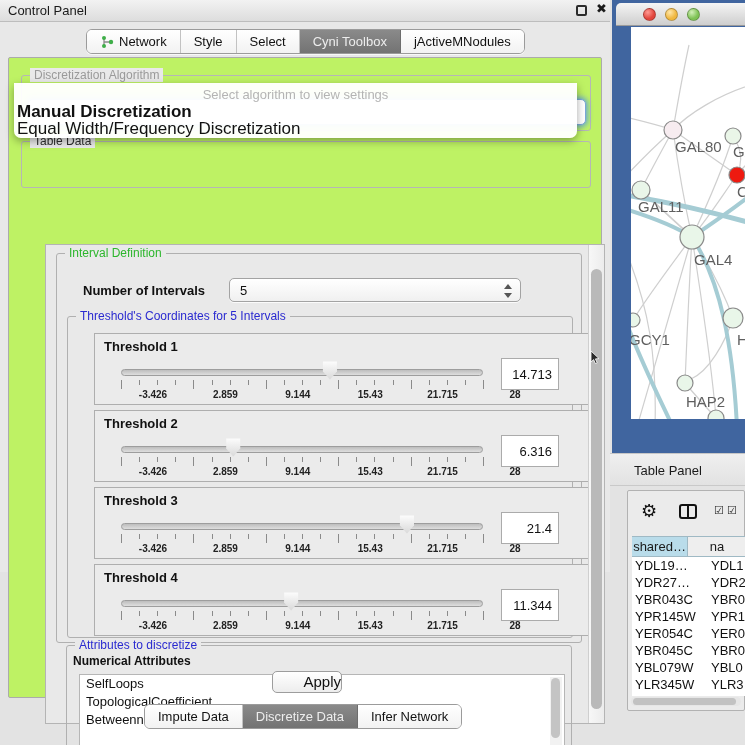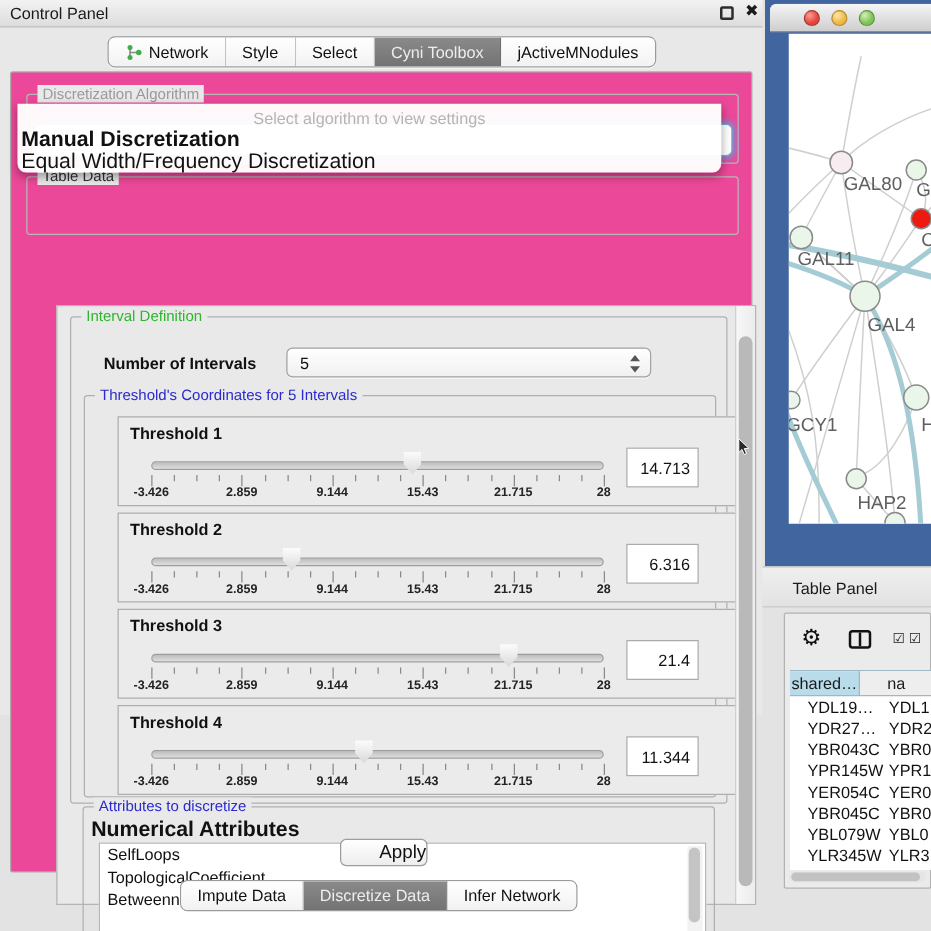--- a/index.html
+++ b/index.html
@@ -24,7 +24,7 @@
   .seg .tab .ticon{margin-right:5px;display:inline-block;width:14px;height:14px;}
 
   .cp-content{position:absolute;left:8px;top:57px;width:594px;height:641px;
-    background:#ec4899;border:1px solid #ababab;border-radius:2px;}
+    background:#bef264;border:1px solid #ababab;border-radius:2px;}
 
   
   .group{position:absolute;border:1px solid #b6b6b6;border-radius:3px;}

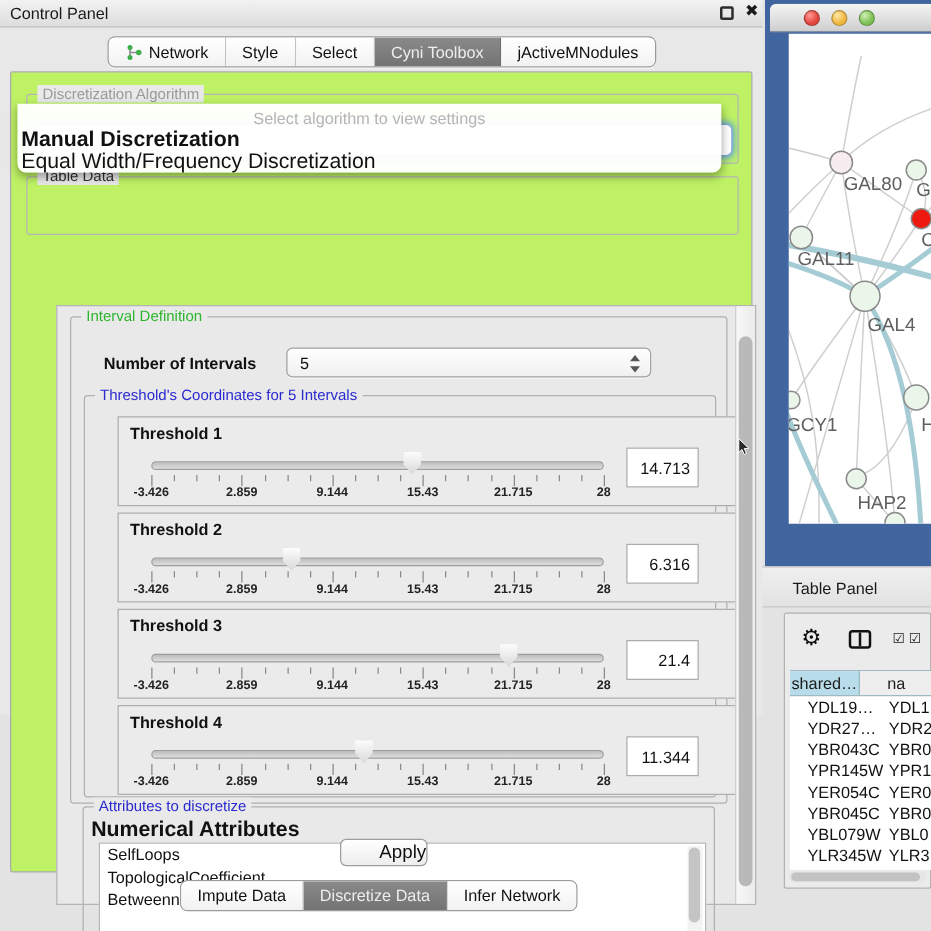--- a/index.html
+++ b/index.html
@@ -70,7 +70,7 @@
   .tickzone{position:absolute;left:26px;top:46px;width:362px;height:10px;}
   .tick{position:absolute;top:0;width:1px;background:#8a8a8a;}
   .scalezone{position:absolute;left:26px;top:55px;width:362px;height:13px;}
-  .scalelab{position:absolute;top:0;font-size:10px;font-weight:bold;color:#222;transform:translateX(-50%);white-space:nowrap;}
+  .scalelab{position:absolute;top:0;font-size:10px;font-weight:bold;color:#222;transform:translateX(-50%);white-space:nowrap;margin-left:32px;}
   .vbox{position:absolute;left:406px;top:24px;width:58px;height:32px;background:#fff;border:1px solid #ababab;
     font-size:13px;color:#111;text-align:right;padding:0 6px 0 0;line-height:30px;}
   input.vbox{outline:none;}

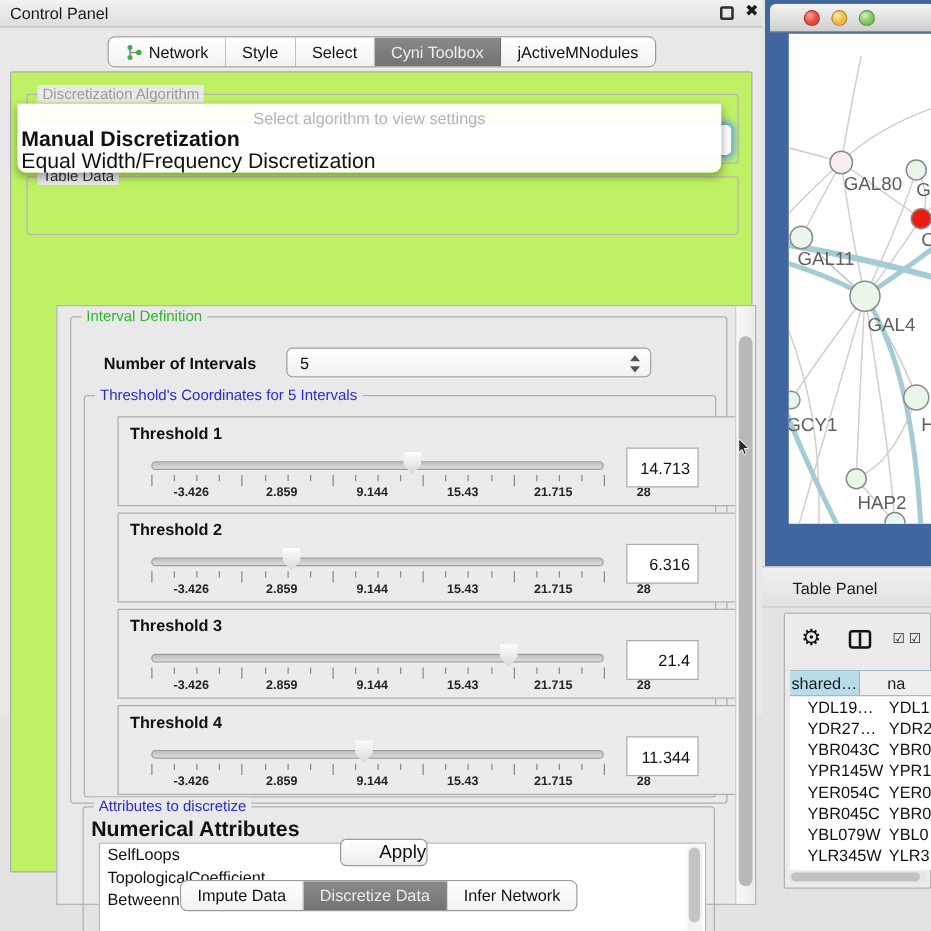--- a/index.html
+++ b/index.html
@@ -104,7 +104,7 @@
     text-align:center;line-height:20px;overflow:hidden;white-space:nowrap;}
   .tp-header .hc2{width:80px;background:#eeeeee;font-size:13px;color:#1a1a1a;text-align:center;line-height:20px;white-space:nowrap;}
   .tp-row{display:flex;height:17px;}
-  .tp-row .c1{width:77px;padding-left:14px;font-size:13px;color:#111;line-height:17px;white-space:nowrap;overflow:hidden;}
+  .tp-row .c1{width:77px;padding-left:3px;font-size:13px;color:#111;line-height:17px;white-space:nowrap;overflow:hidden;}
   .tp-row .c2{width:40px;padding-left:4px;font-size:13px;color:#111;line-height:17px;white-space:nowrap;}
   .hsb{position:absolute;left:3px;top:206px;width:110px;height:9px;background:#e6e6e6;border-radius:5px;}
   .hsb .thumb{position:absolute;left:2px;top:1px;width:103px;height:7px;background:#c2c2c2;border-radius:4px;}

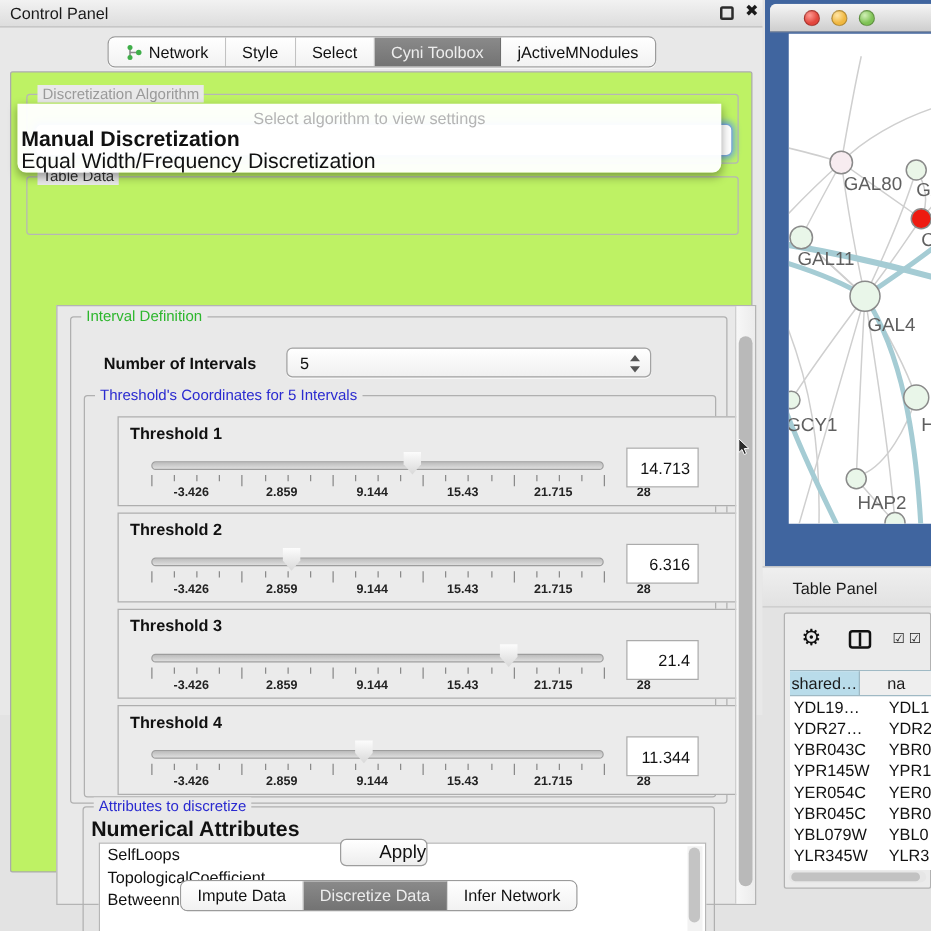--- a/index.html
+++ b/index.html
@@ -326,7 +326,7 @@
 
         <div class="group" style="left:20px;top:400px;width:506px;height:120px;border-color:#b0b0b0;">
           <span class="gtitle" id="attributesTitle" style="color: rgb(42, 42, 208);">Attributes to discretize</span>
-          <span style="position:absolute;left:6px;top:8px;font-size:17px;font-weight:bold;color:#111;">Numerical Attributes</span>
+          <span style="position:absolute;left:6px;top:8px;font-size:12px;font-weight:bold;color:#111;">Numerical Attributes</span>
           <div class="attrlist" style="left:12px;top:28px;width:486px;height:80px;" id="attrList">
             <div class="lsb" style="right:2px;top:2px;height:74px;">
               <div class="thumb" style="top:1px;height:60px;"></div>

